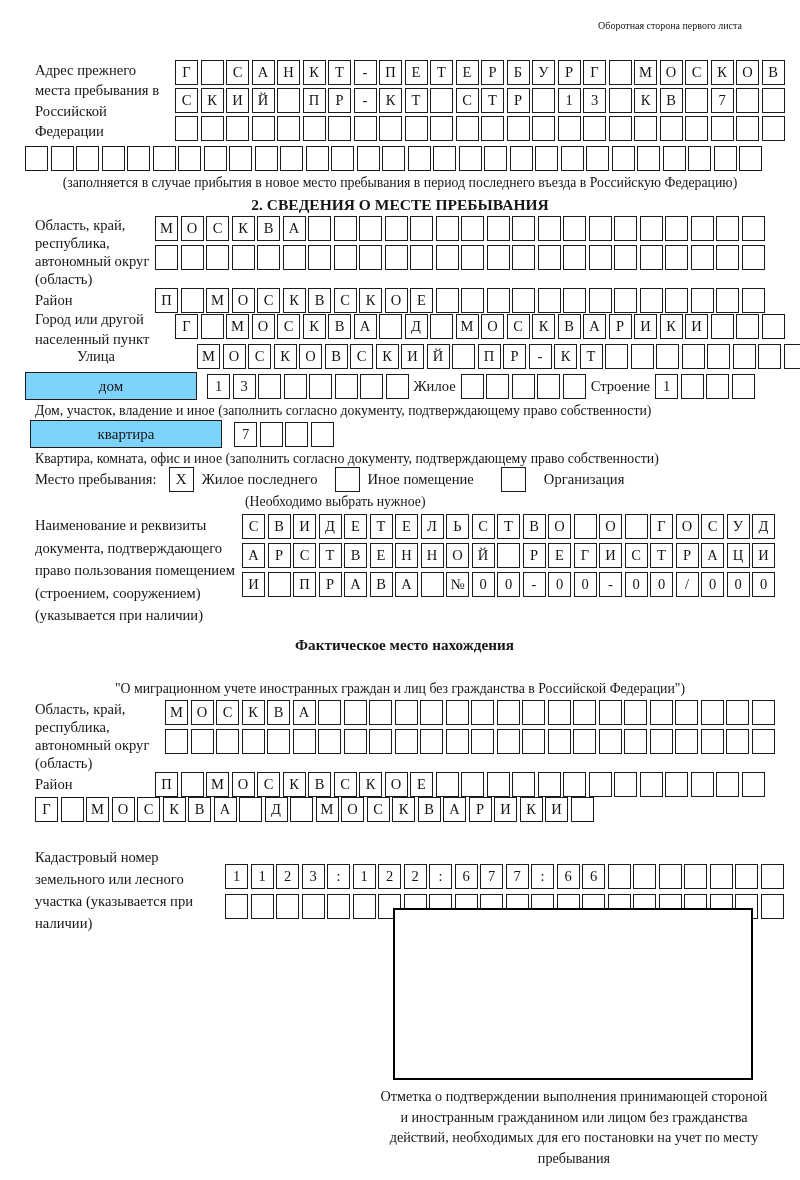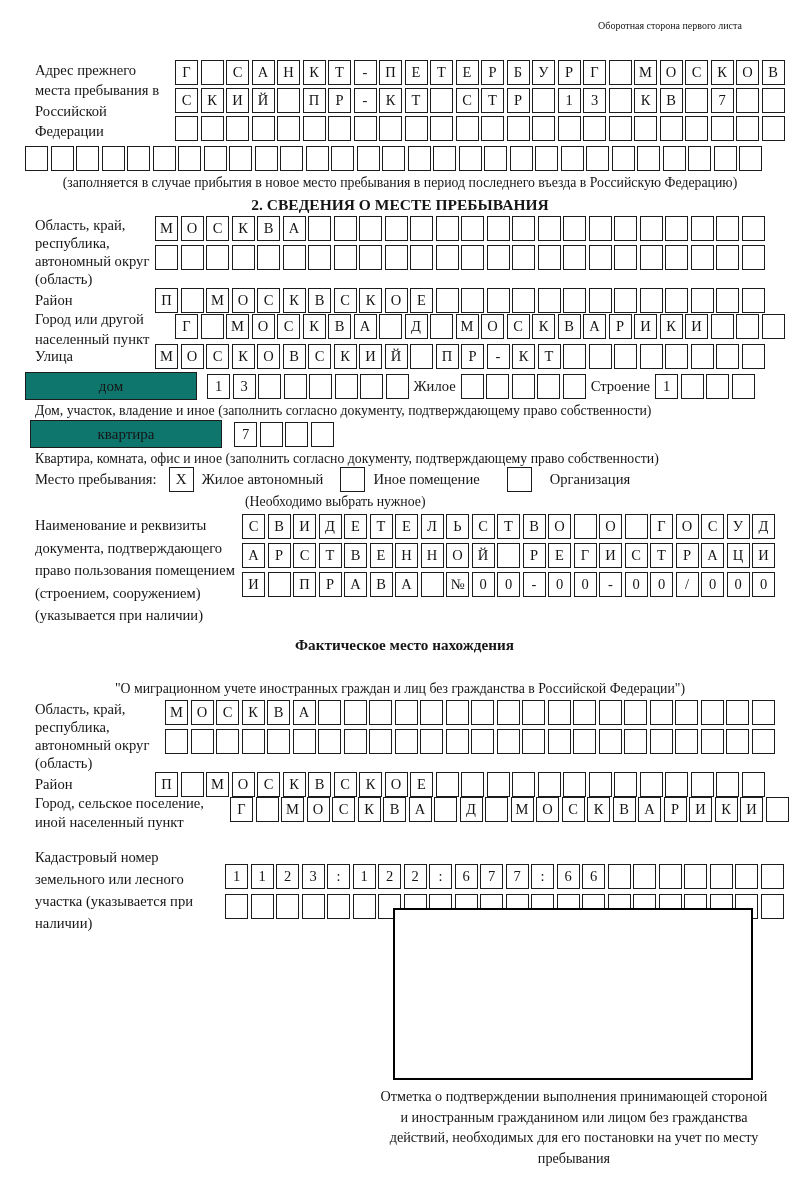--- a/index.html
+++ b/index.html
@@ -39,7 +39,7 @@
   #city1 .cellrow { margin-top:4px; }
 
   #street1  { position:absolute; top:344px; left:35px; display:flex; }
-  #street1 .lbl { width:120px; line-height:25px; }
+  #street1 .lbl { width:120px; line-height:25px;margin-left:42px; }
 
   #houserow { position:absolute; top:372px; left:25px; display:flex; align-items:center; }
   #houserow .widebox { width:172px; margin-right:10px; }

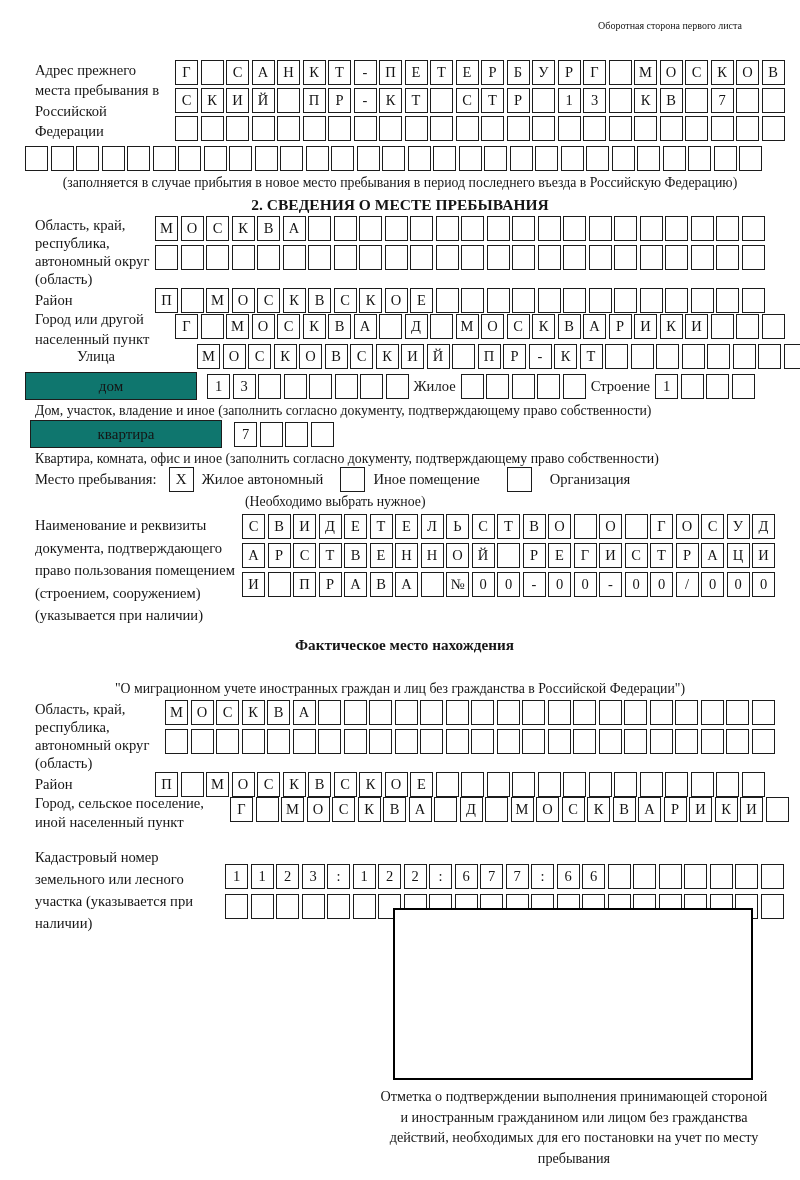--- a/index.html
+++ b/index.html
@@ -14,7 +14,7 @@
           display:flex; align-items:center; justify-content:center;
           font-size:14.5px; background:#fff; }
   .rows { display:flex; flex-direction:column; gap:3px; }
-  .widebox { border:1.8px solid #1c1c1c; height:28px; display:flex; align-items:center; justify-content:center; font-size:15px; background:#0f766e; }
+  .widebox { border:1.8px solid #1c1c1c; height:28px; display:flex; align-items:center; justify-content:center; font-size:15px; background:#7dd3fc; }
   .checkbox { width:25px; height:25px; border:1.8px solid #1c1c1c; display:flex; align-items:center; justify-content:center; font-size:15px; flex:0 0 auto; }
   .ctr { left:0; width:800px; text-align:center; }
   .bold { font-weight:bold; }

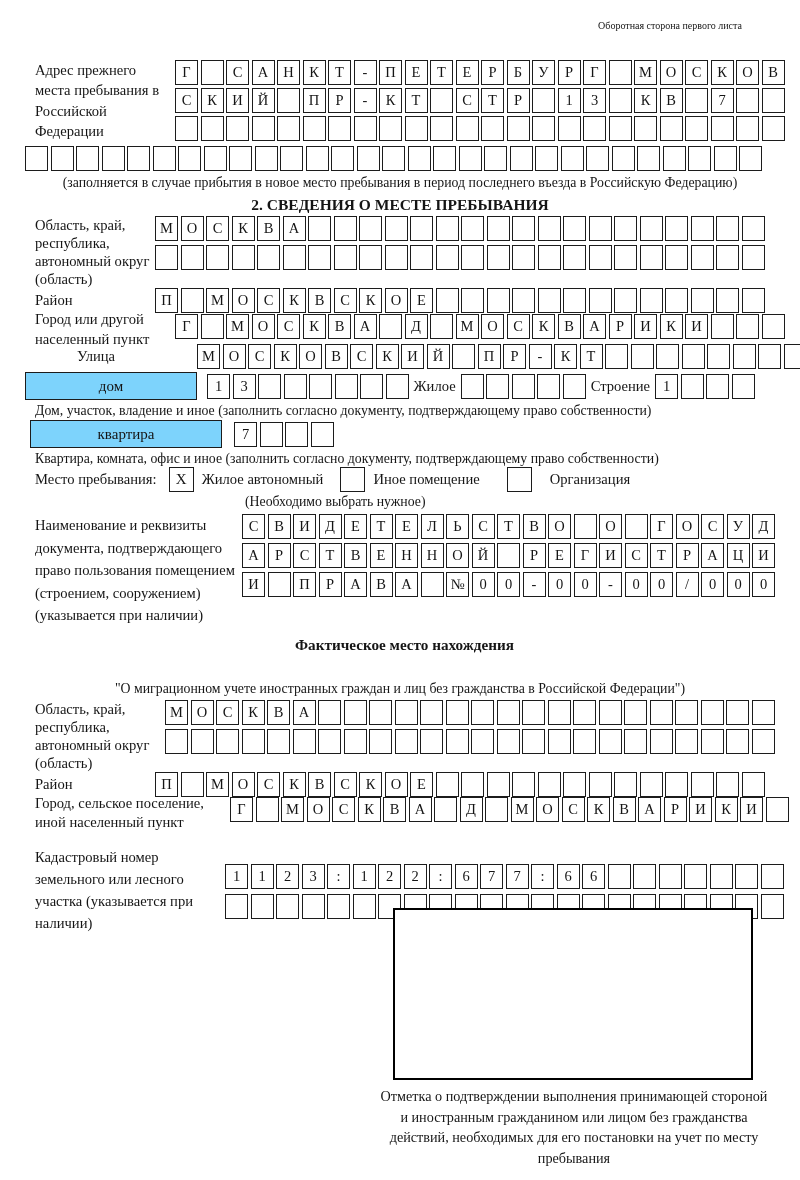--- a/index.html
+++ b/index.html
@@ -401,7 +401,7 @@
   <div id="stayrow">
     <span>Место пребывания:</span>
     <span class="checkbox cb1">X</span>
-    <span class="olbl">Жилое автономный</span>
+    <span class="olbl">Жилое последнего</span>
     <span class="checkbox cb2"></span>
     <span class="olbl">Иное помещение</span>
     <span class="checkbox cb3"></span>

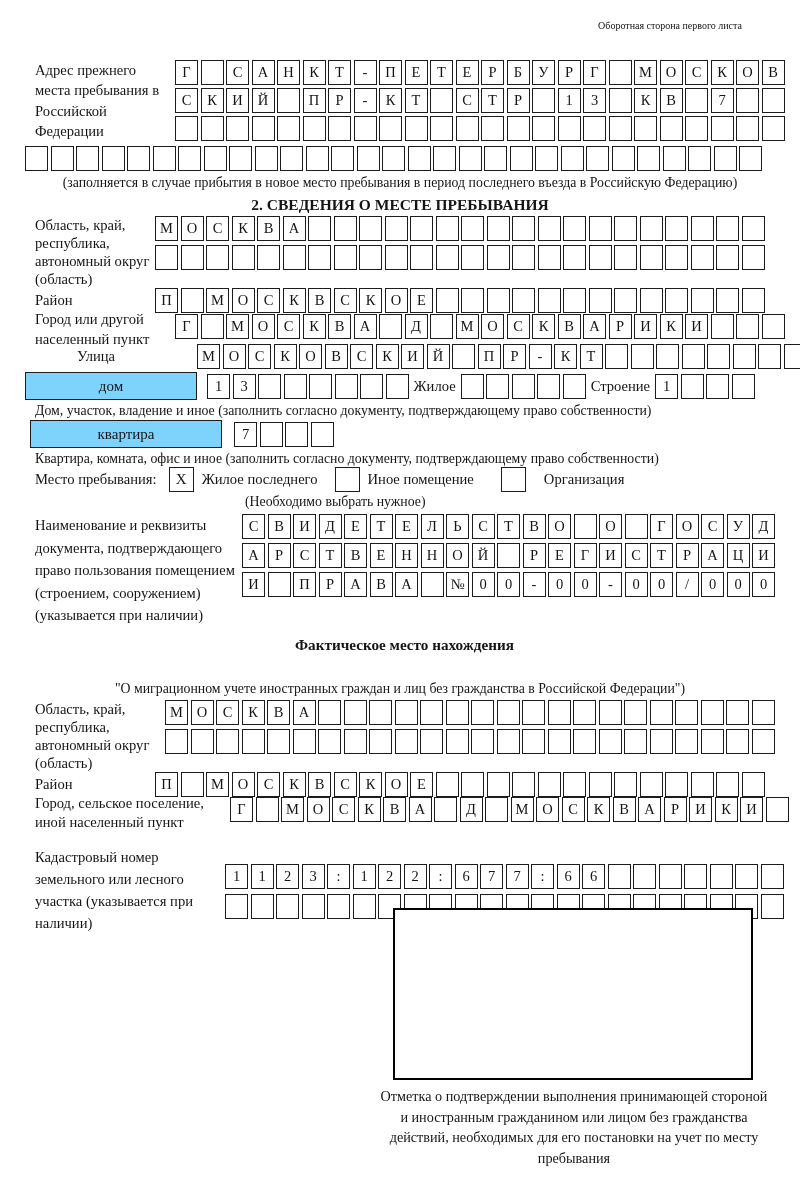--- a/index.html
+++ b/index.html
@@ -576,7 +576,6 @@
   </div>
 
   <div id="city2">
-    <div class="lbl">Город, сельское поселение, иной населенный пункт</div>
     <div class="cellrow">
         <span class="cell">Г</span>
         <span class="cell"></span>

